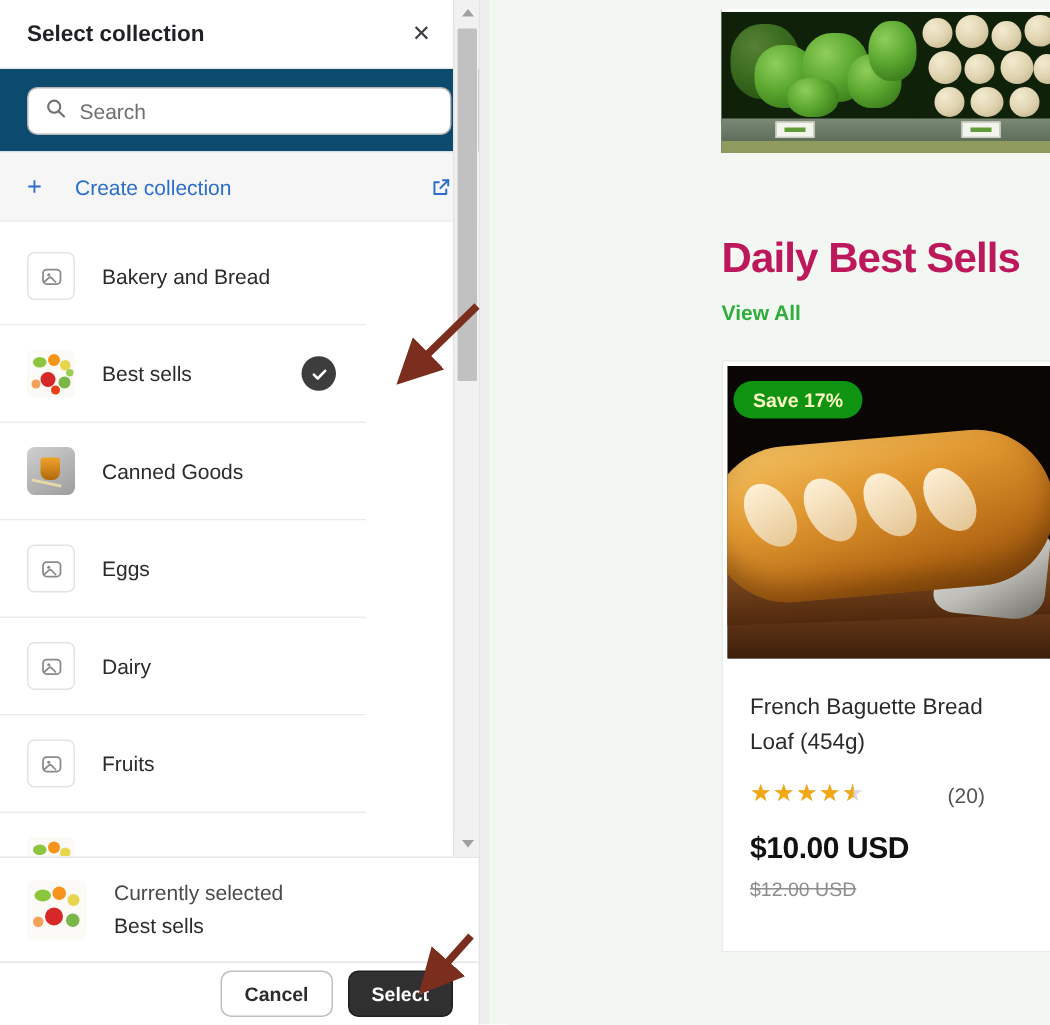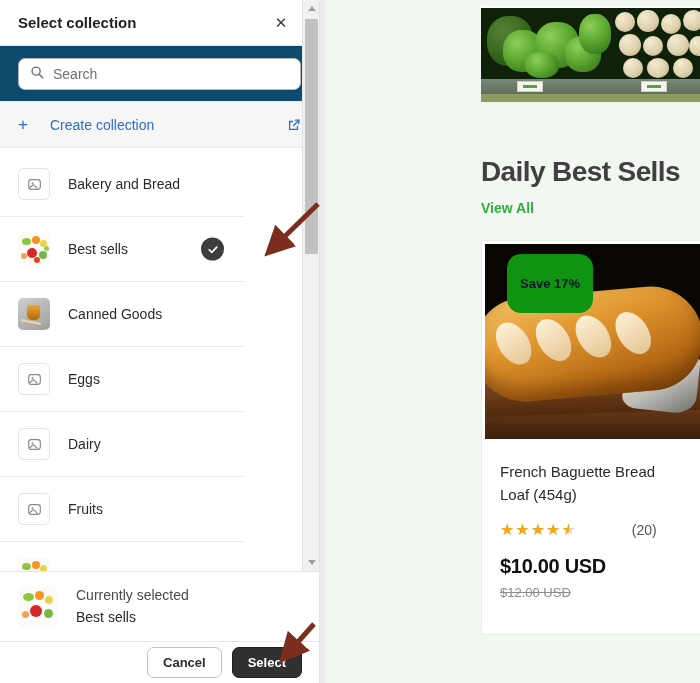--- a/index.html
+++ b/index.html
@@ -57,7 +57,7 @@
 
   .section-title {
     position: absolute; left: 161px; top: 156px;
-    font-size: 28px; font-weight: 700; color: #404040; letter-spacing: -0.6px;
+    font-size: 28px; font-weight: 700; color: #be185d; letter-spacing: -0.6px;
     white-space: nowrap;
   }
   .view-all {

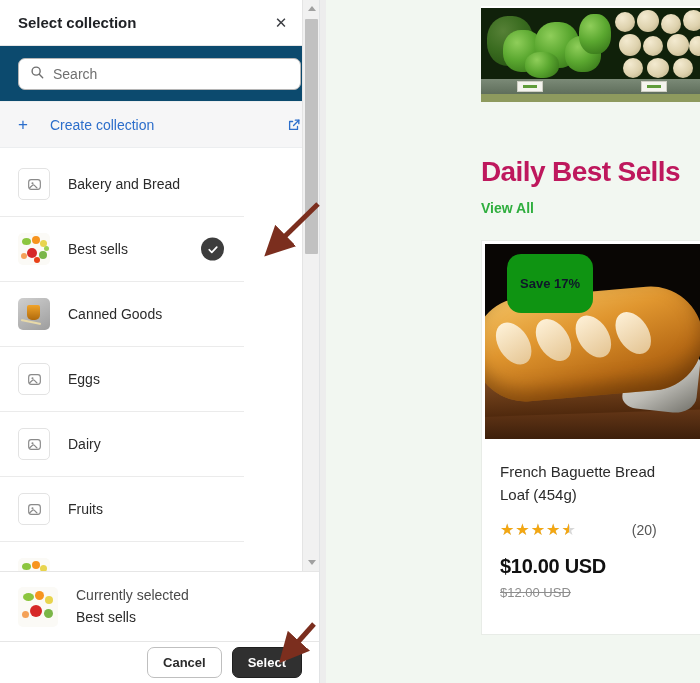--- a/index.html
+++ b/index.html
@@ -106,10 +106,10 @@
     opacity: .92;
   }
   .save-badge {
-    position: absolute; left: 22px; top: 10px; z-index: 4;
-    background: #0f9412; color: #0f172a;
+    position: absolute; left: 4px; top: 10px; z-index: 4;
+    background: #0f9412; color: #fef9c3;
     font-size: 13px; font-weight: 700;
-    padding: 22px 13px; border-radius: 14px;
+    padding: 5px 13px; border-radius: 14px;
     white-space: nowrap;
   }
   .product-body { padding: 22px 18px 0; }

